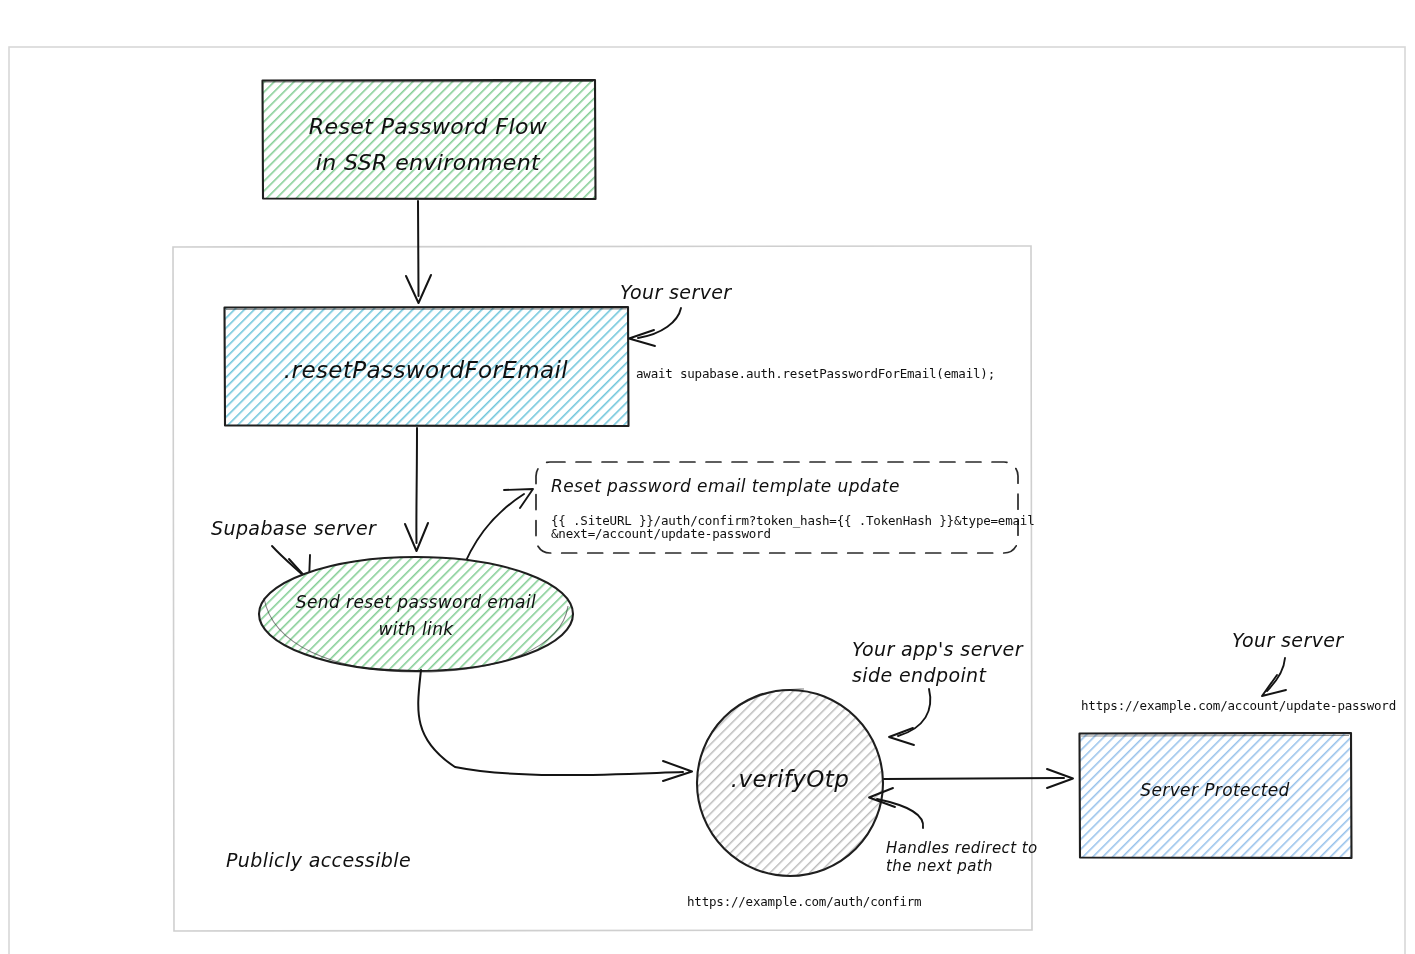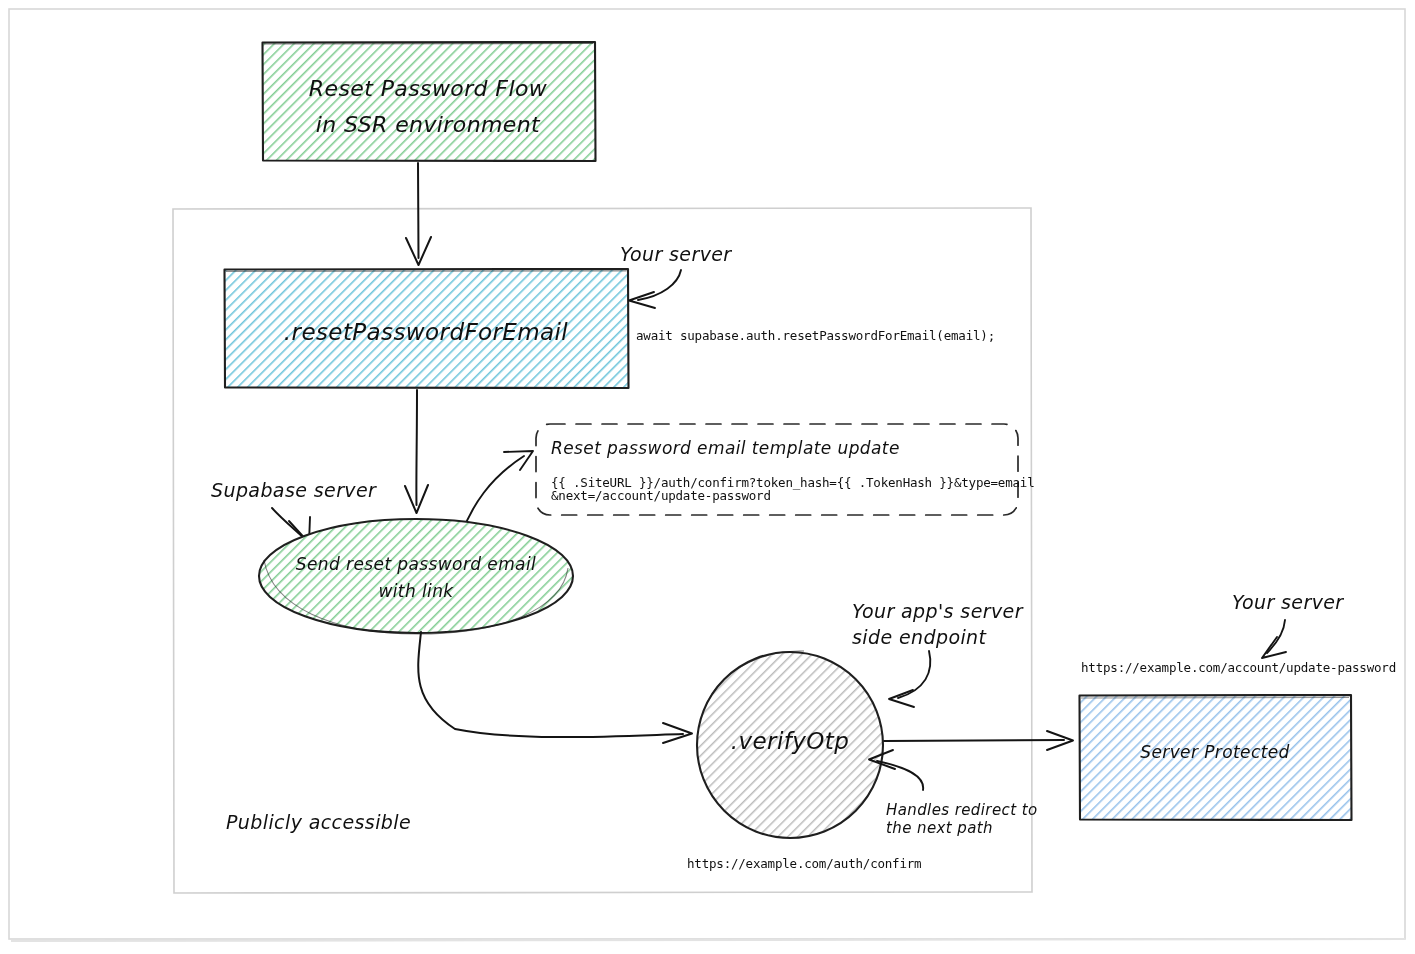--- a/index.html
+++ b/index.html
@@ -9,7 +9,7 @@
     overflow:hidden;
     position:relative;
   }
-  #stage{position:absolute;inset:0;width:1415px;height:901px;}
+  #stage{position:absolute;inset:0;width:1415px;height:901px;margin-top:38px;}
   svg#canvas{position:absolute;left:0;top:0;width:1415px;height:954px;}
 
   

